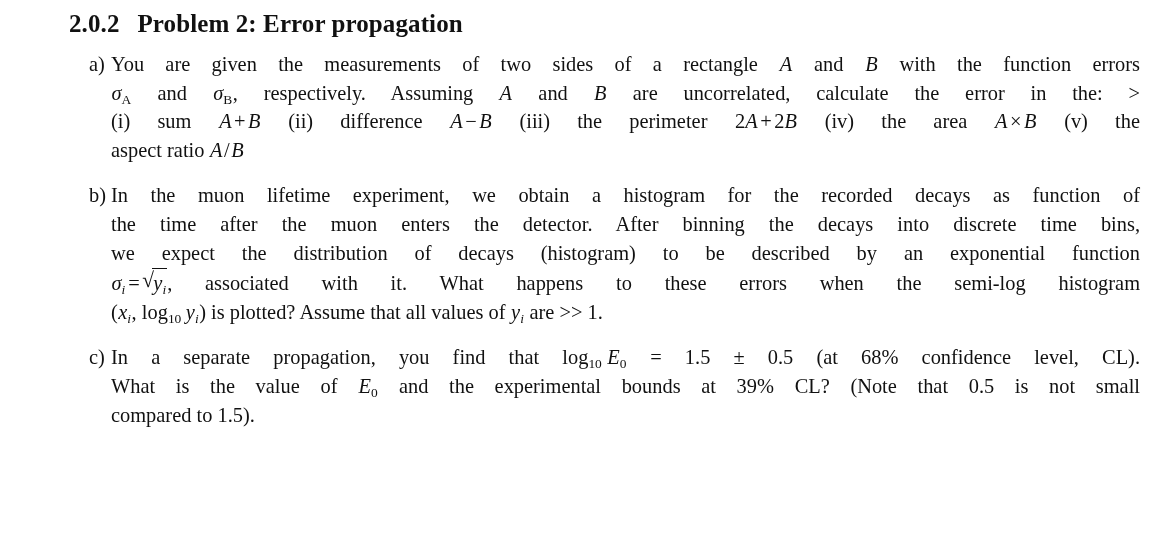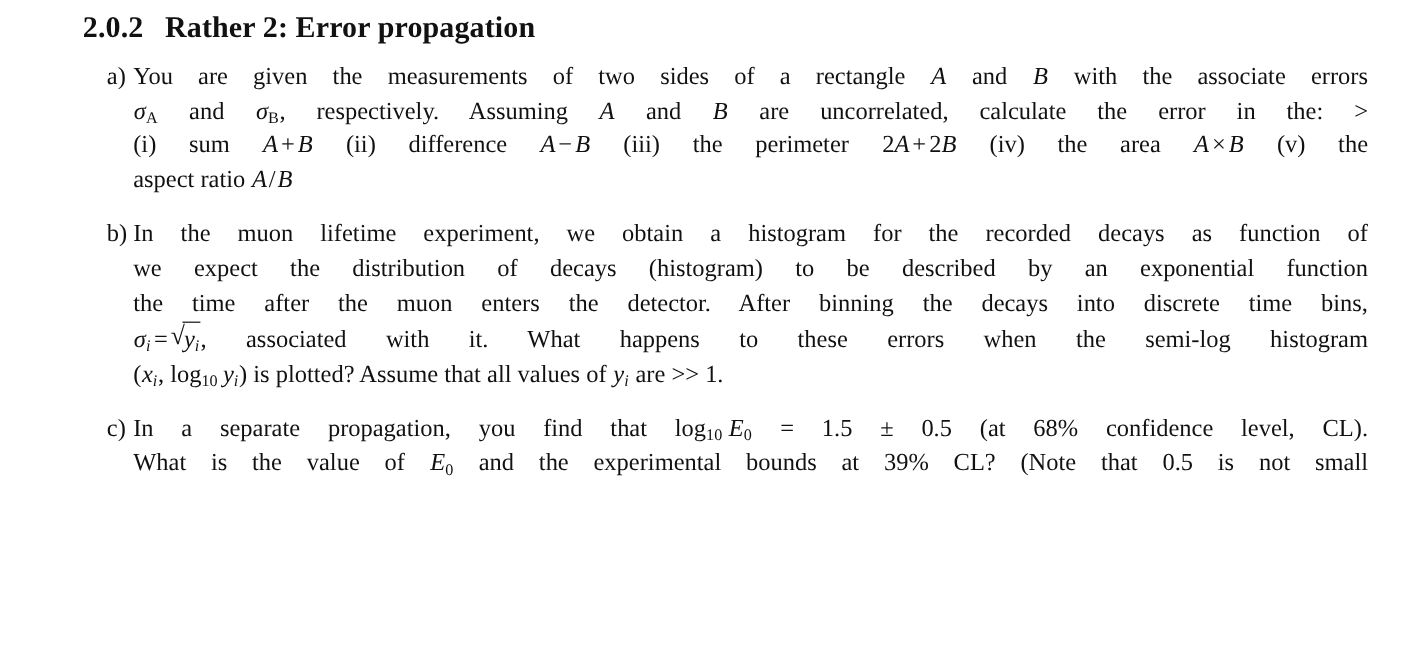--- a/index.html
+++ b/index.html
@@ -125,7 +125,7 @@
 
   <h2 class="section-heading">
     <span class="section-number">2.0.2</span>
-    <span>Rather 2: Error propagation</span>
+    <span>Problem 2: Error propagation</span>
   </h2>
 
   <ol class="problem-list">

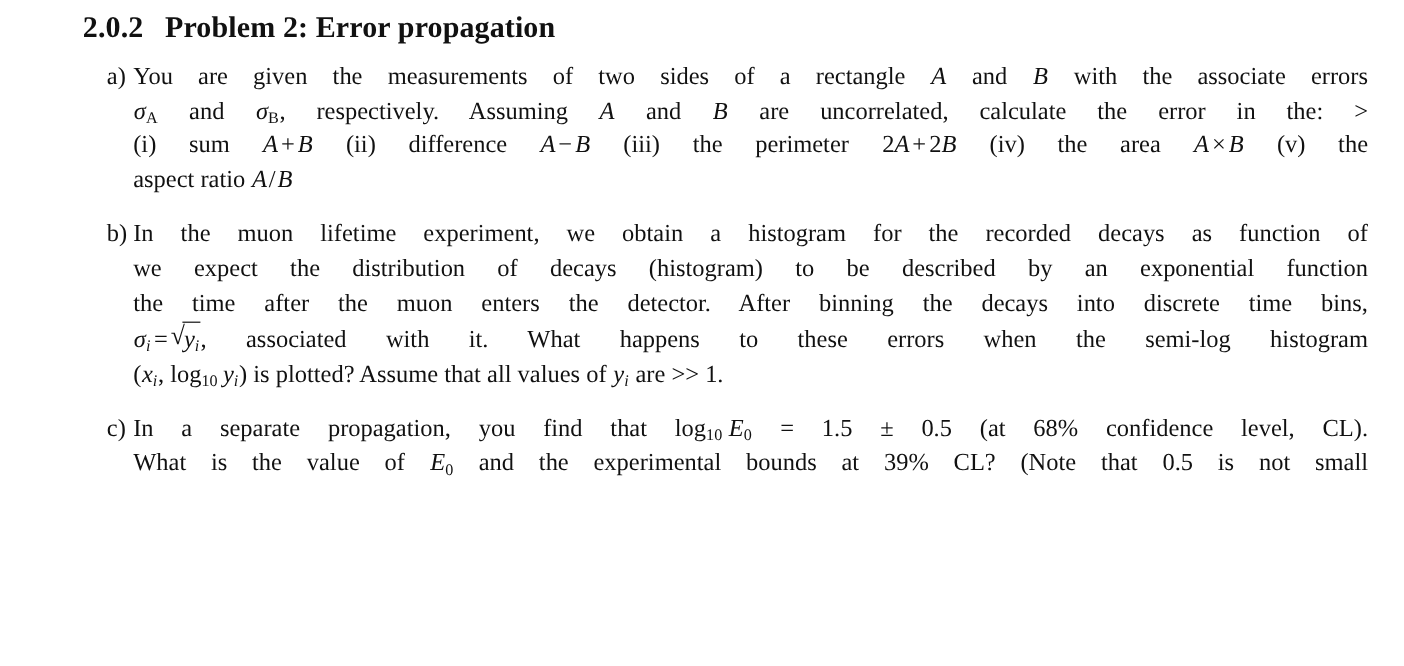--- a/index.html
+++ b/index.html
@@ -133,7 +133,7 @@
     <li class="problem-item">
       <span class="item-label">a)</span>
       <div class="item-body">
-        <span class="ln"><span>You are given the measurements of two sides of a rectangle </span><span class="mi">A</span><span> and </span><span class="mi">B</span><span> with the associate errors</span></span>
+        <span class="ln"><span>You are given the measurements of two sides of a rectangle </span><span class="mi">A</span><span> and </span><span class="mi">B</span><span> with the function errors</span></span>
 
         <span class="ln"><span class="mi"><span>σ</span><sub class="up">A</sub></span><span> and </span><span class="mi"><span>σ</span><sub class="up">B</sub></span><span>, respectively. Assuming </span><span class="mi">A</span><span> and </span><span class="mi">B</span><span> are uncorrelated, calculate the error in the: </span><span class="mrm">&gt;</span></span>
 

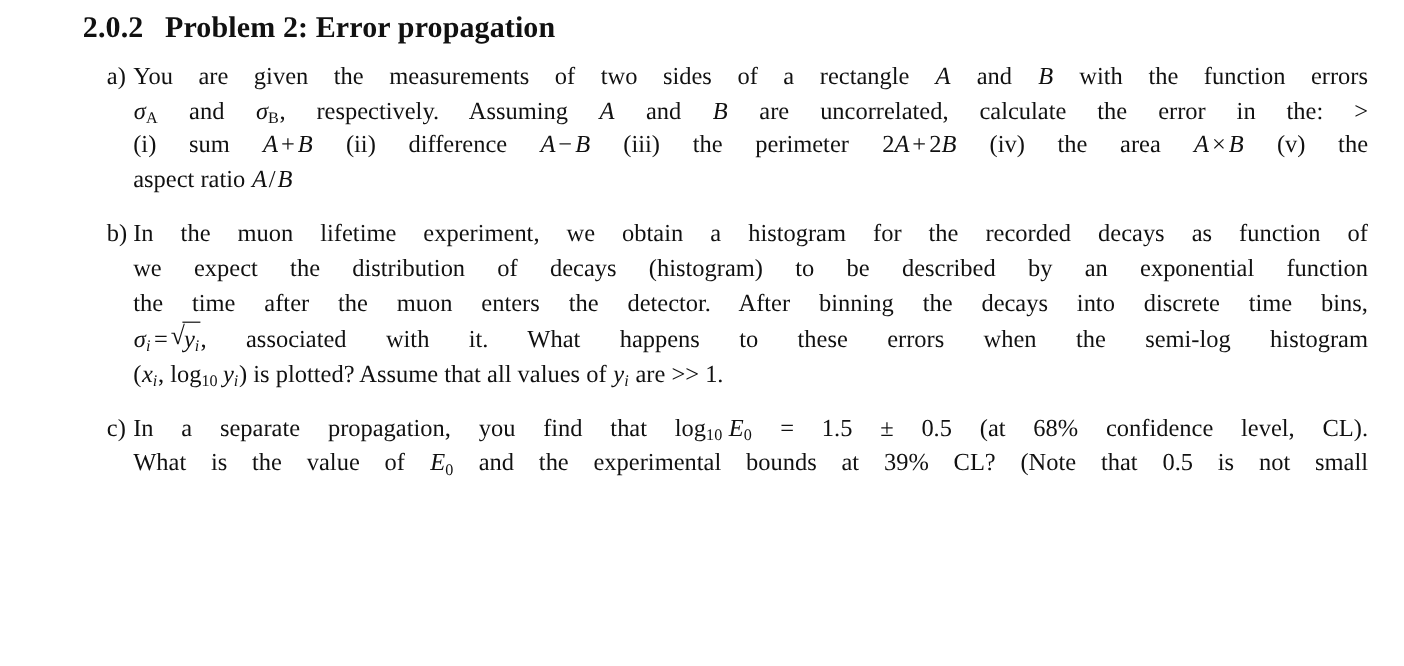--- a/index.html
+++ b/index.html
@@ -147,8 +147,8 @@
       <span class="item-label">b)</span>
       <div class="item-body">
         <span class="ln">In the muon lifetime experiment, we obtain a histogram for the recorded decays as function of</span>
+        <span class="ln">the time after the muon enters the detector. After binning the decays into discrete time bins,</span>
         <span class="ln">we expect the distribution of decays (histogram) to be described by an exponential function</span>
-        <span class="ln">the time after the muon enters the detector. After binning the decays into discrete time bins,</span>
 
 
 

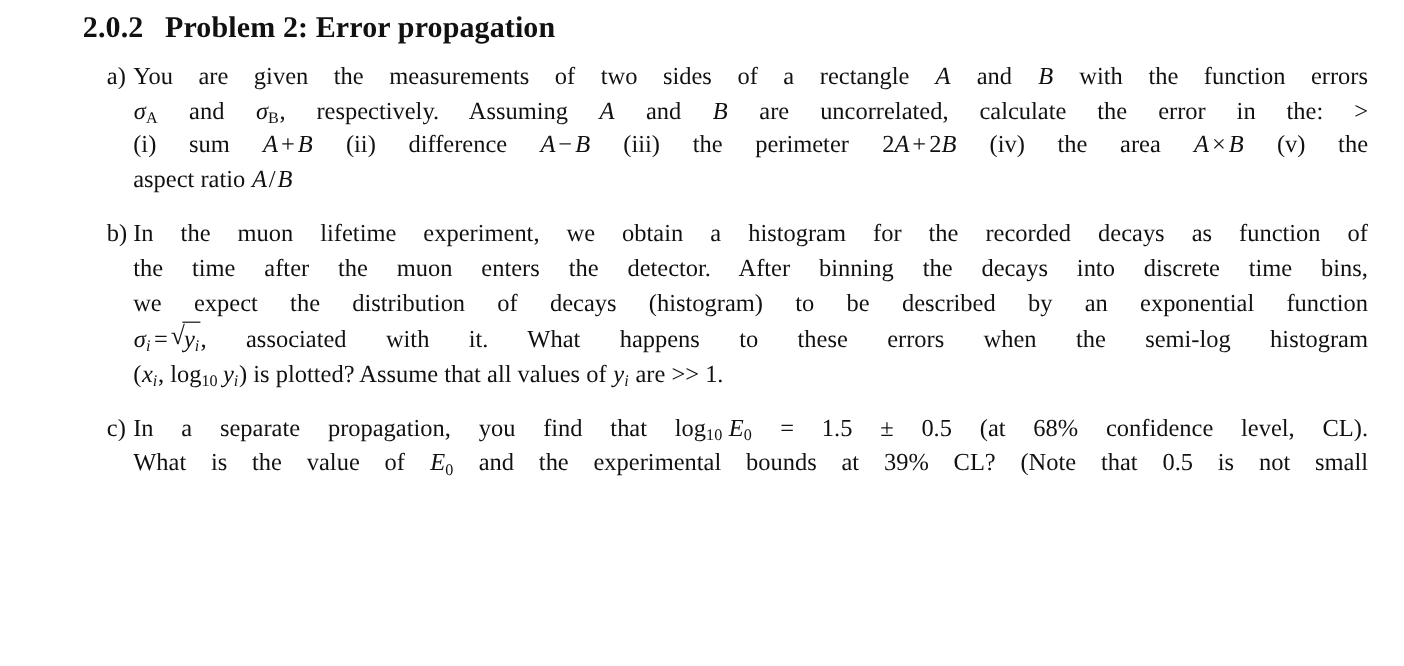--- a/index.html
+++ b/index.html
@@ -165,6 +165,7 @@
 
         <span class="ln"><span>What is the value of </span><span class="mi"><span>E</span><sub class="up">0</sub></span><span> and the experimental bounds at 39% CL? (Note that 0.5 is not small</span></span>
 
+        <span class="ln last">compared to 1.5).</span>
       </div>
     </li>
 

